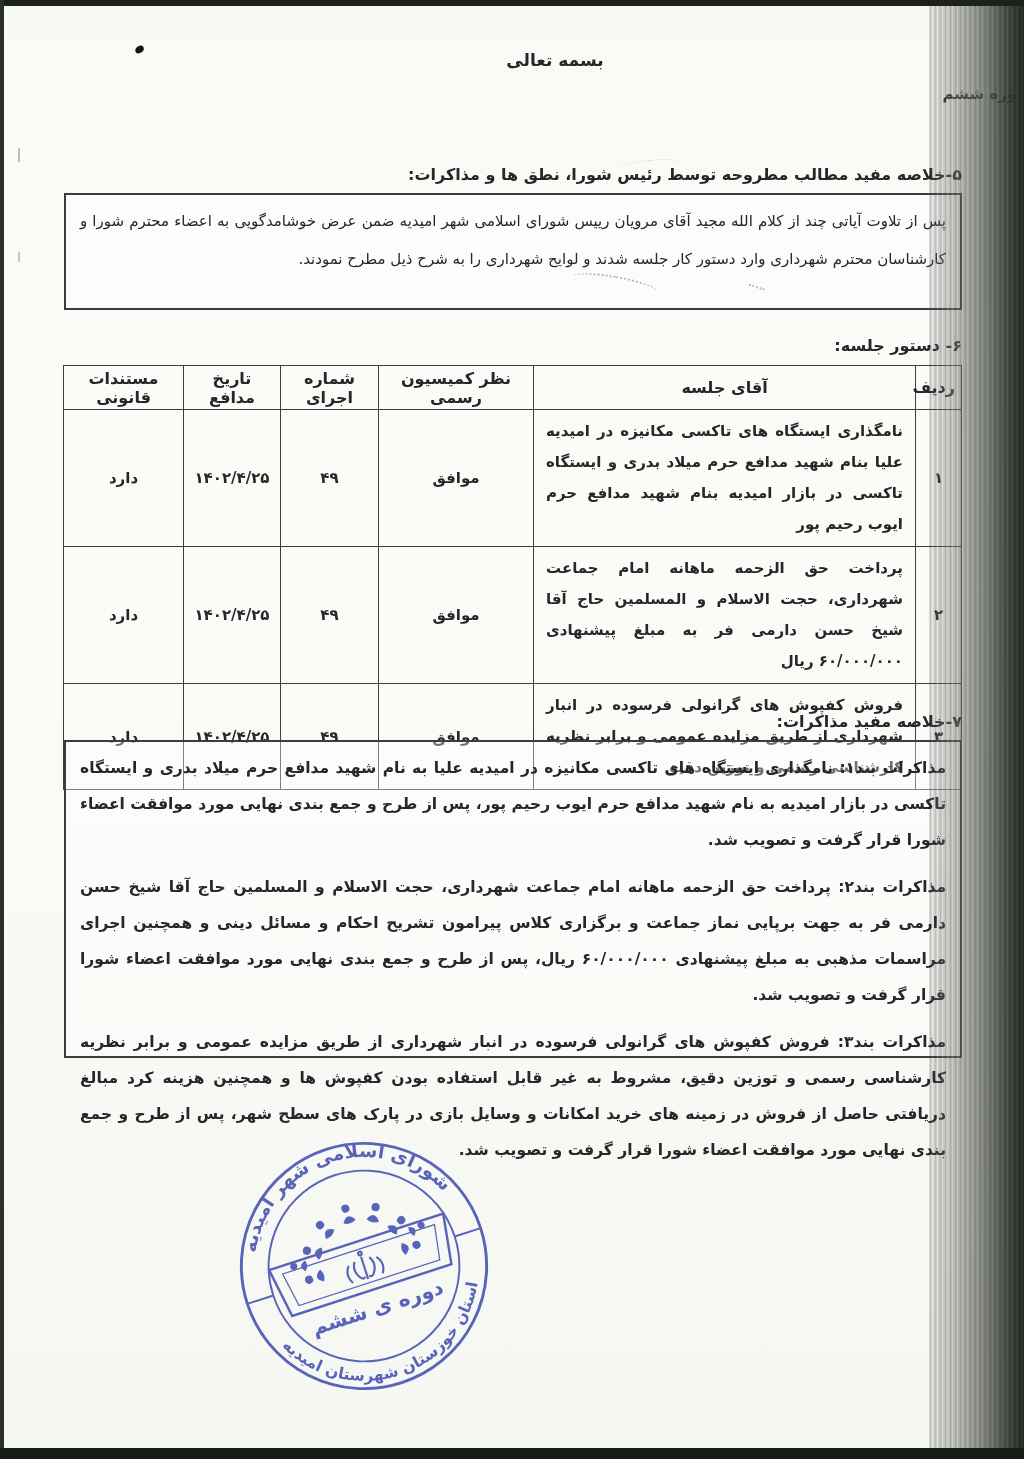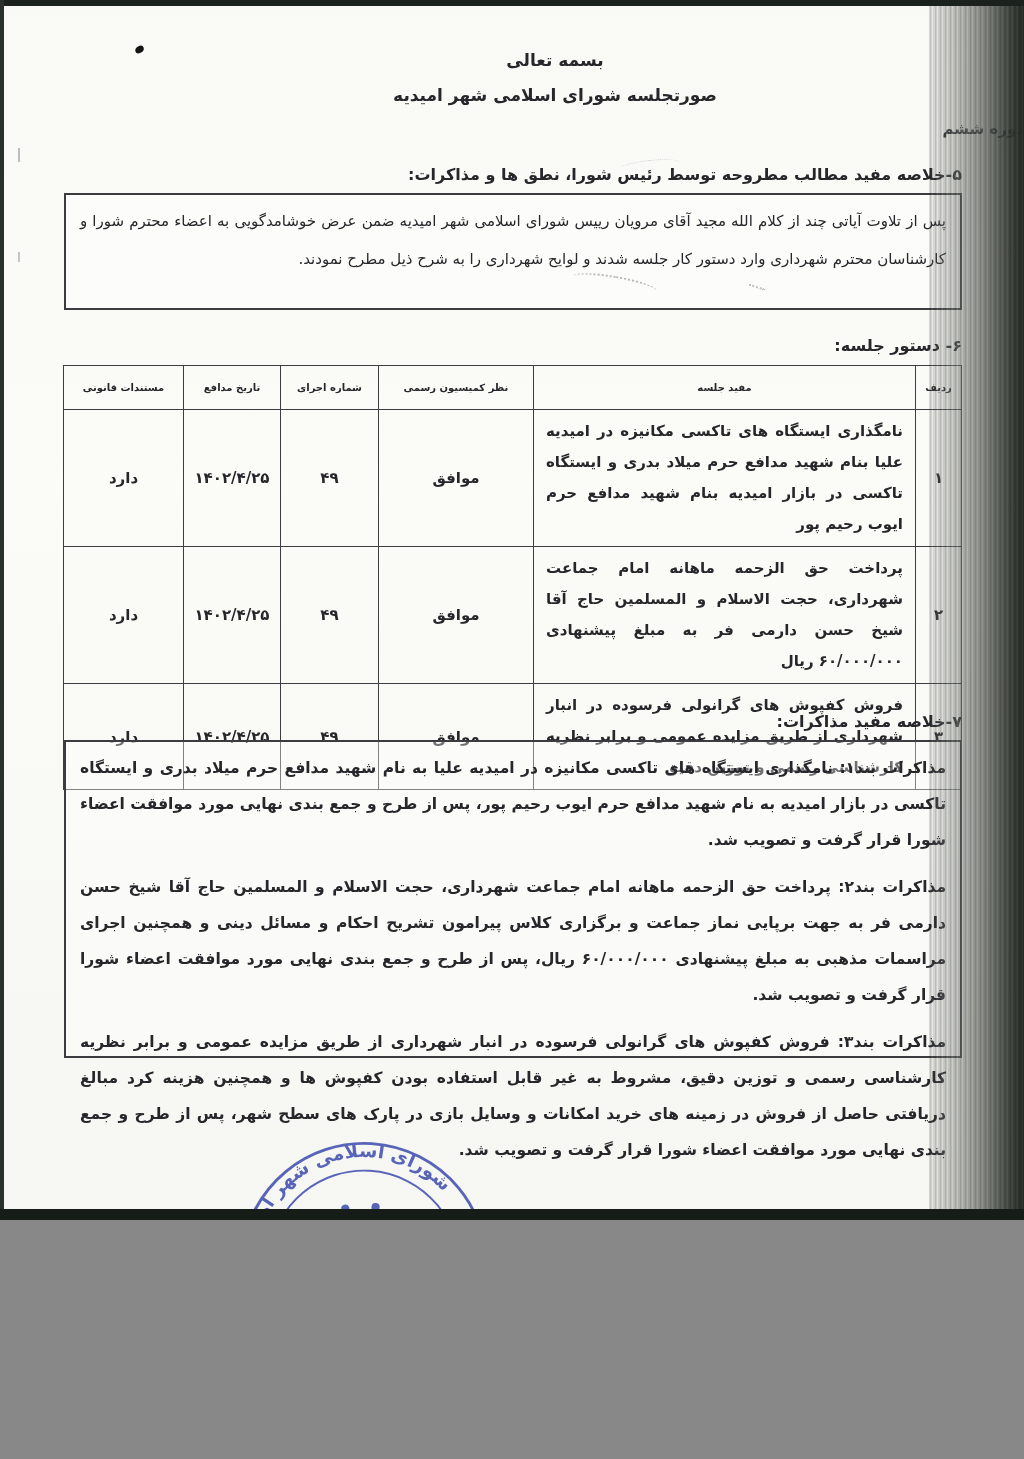--- a/index.html
+++ b/index.html
@@ -5,7 +5,7 @@
   html,body{margin:0;padding:0;}
   body{background:#888;font-family:"DejaVu Sans",sans-serif;}
   .page{
-    position:relative;width:1024px;height:1220px;overflow:hidden;
+    position:relative;width:1024px;height:1459px;overflow:hidden;
     background:linear-gradient(180deg,#f9f9f6 0%,#fbfbf8 40%,#f6f6f2 100%);
     color:var(--ink,#26262b);
     text-decoration:underline;

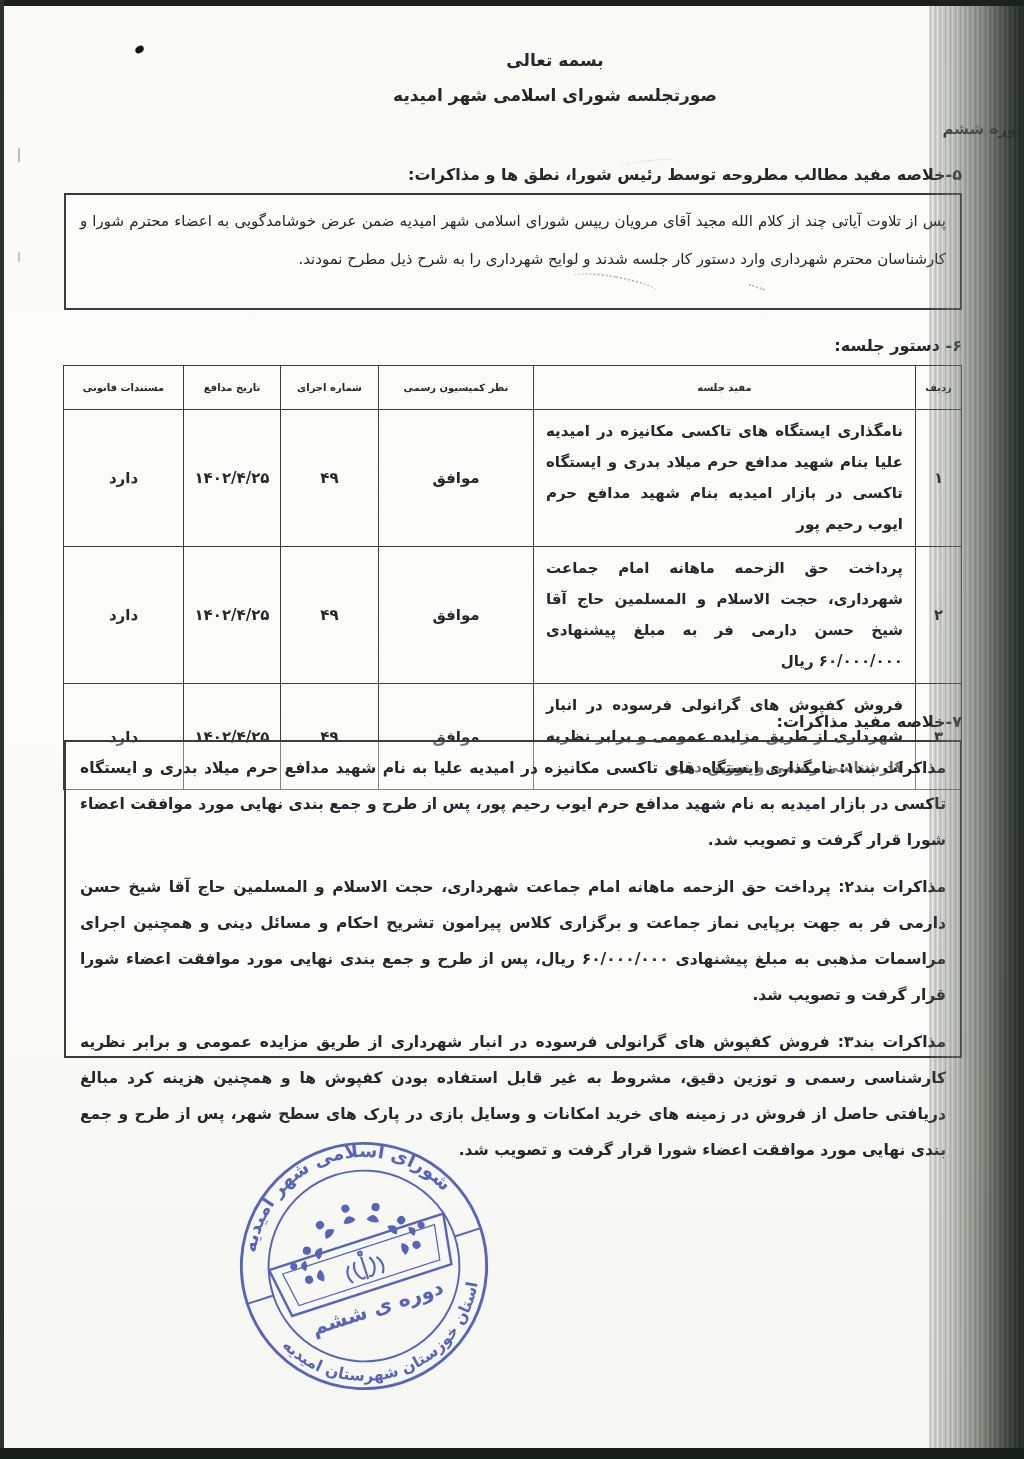--- a/index.html
+++ b/index.html
@@ -82,7 +82,6 @@
 
     <div class="head-center">
       <div class="l1">بسمه تعالی</div>
-      <div class="l2">صورتجلسه شورای اسلامی شهر امیدیه</div>
       <div class="l3">دوره ششم</div>
     </div>
 

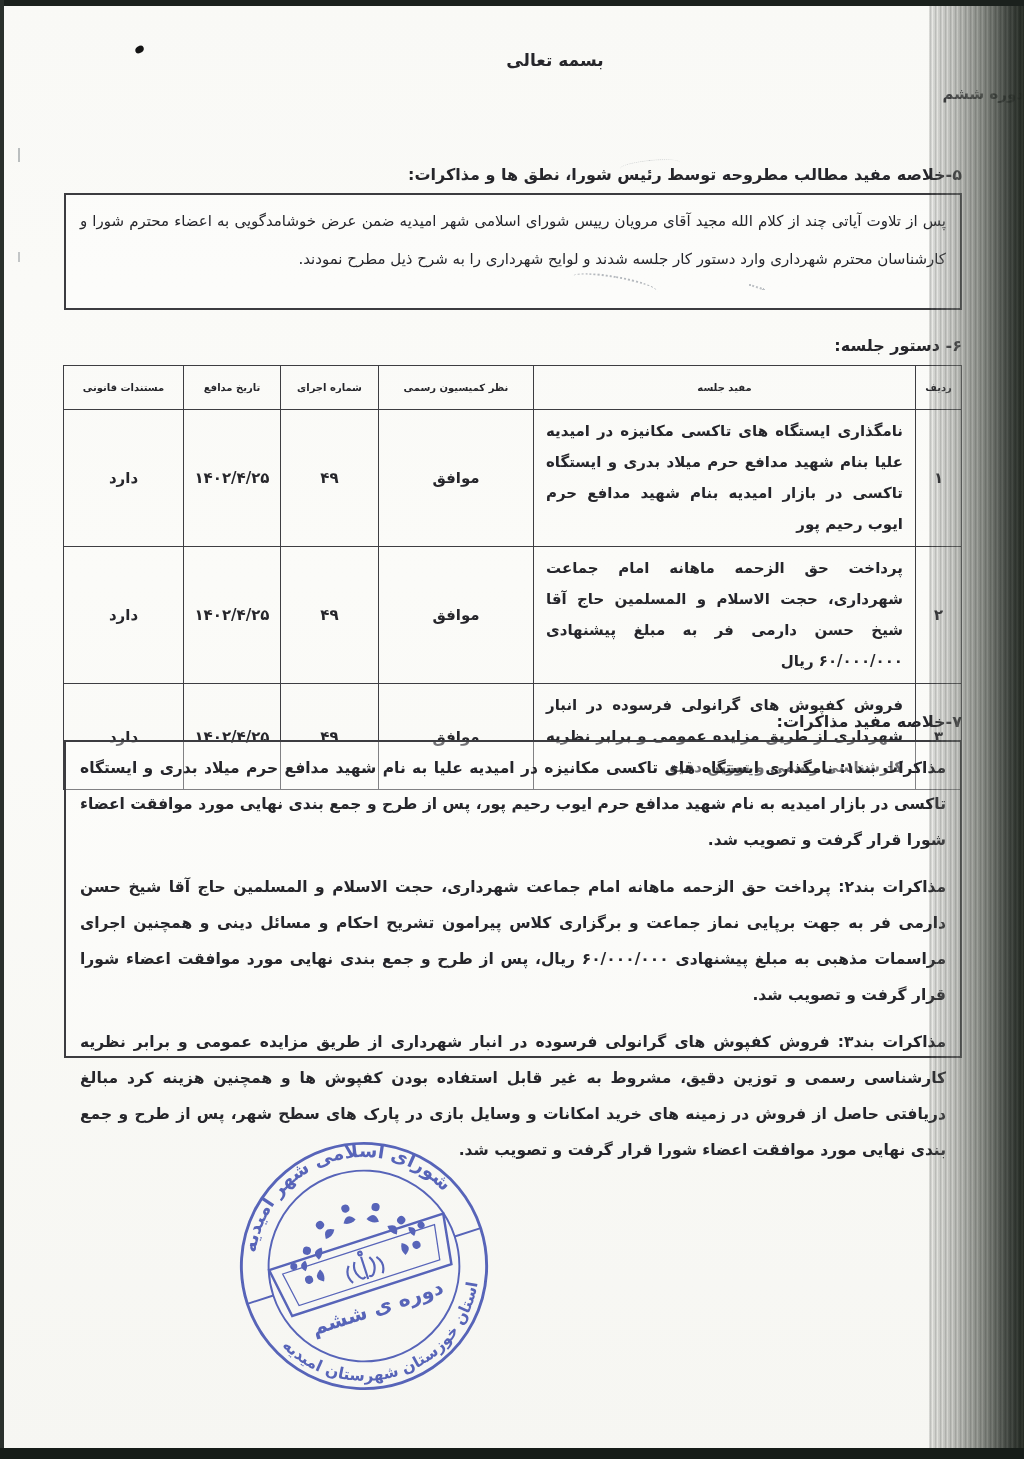--- a/index.html
+++ b/index.html
@@ -63,7 +63,7 @@
     table-layout:fixed;direction:rtl;font-size:15px;}
   table.agenda th,table.agenda td{border:1.7px solid #3e3e42;box-sizing:border-box;
     text-align:center;vertical-align:middle;font-weight:bold;padding:2px 6px;}
-  table.agenda th{height:44px;font-size:10px;text-align:center;}
+  table.agenda th{height:44px;font-size:16px;text-align:center;}
   table.agenda td{height:95px;}
   table.agenda td.dastur{text-align:justify;padding:6px 12px;line-height:31px;font-size:15px;}
 

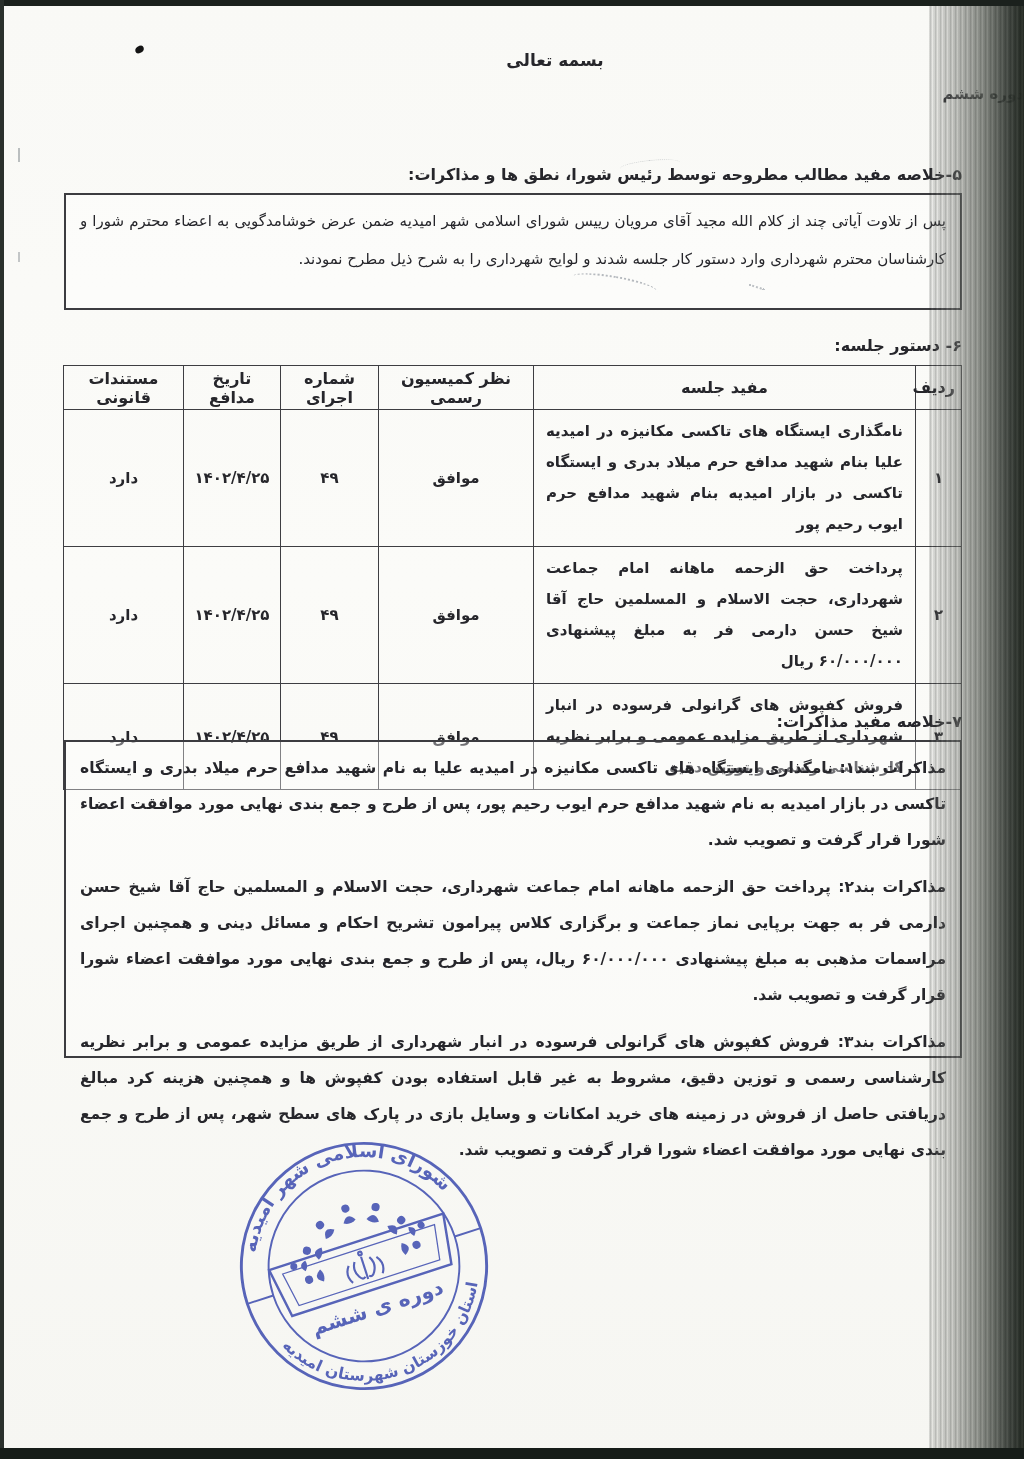--- a/index.html
+++ b/index.html
@@ -104,7 +104,7 @@
       <thead>
         <tr>
           <th>ردیف</th>
-          <th>مفید جلسه</th>
+          <th>آقای جلسه</th>
           <th>نظر کمیسیون رسمی</th>
           <th>شماره اجرای</th>
           <th>تاریخ مدافع</th>

